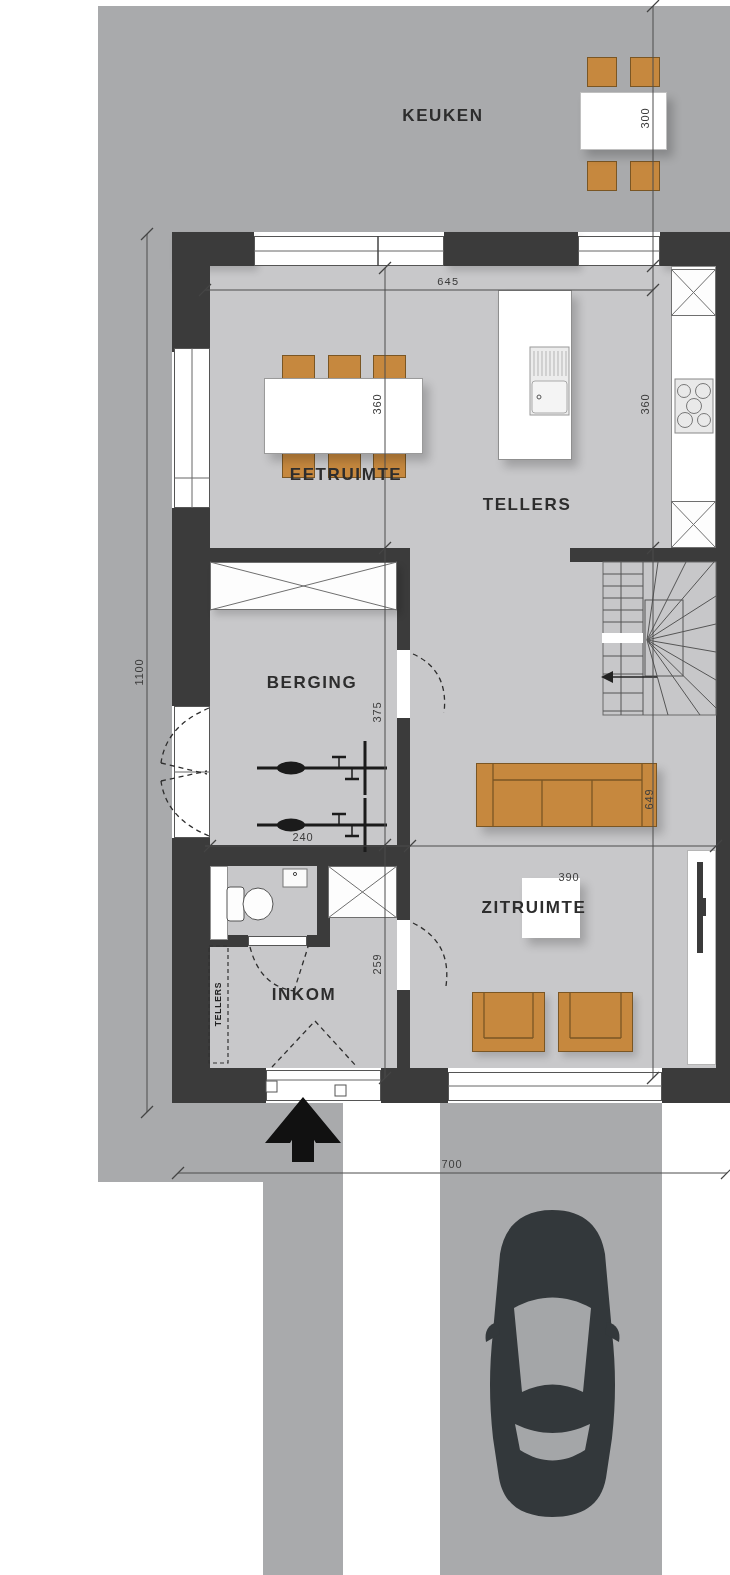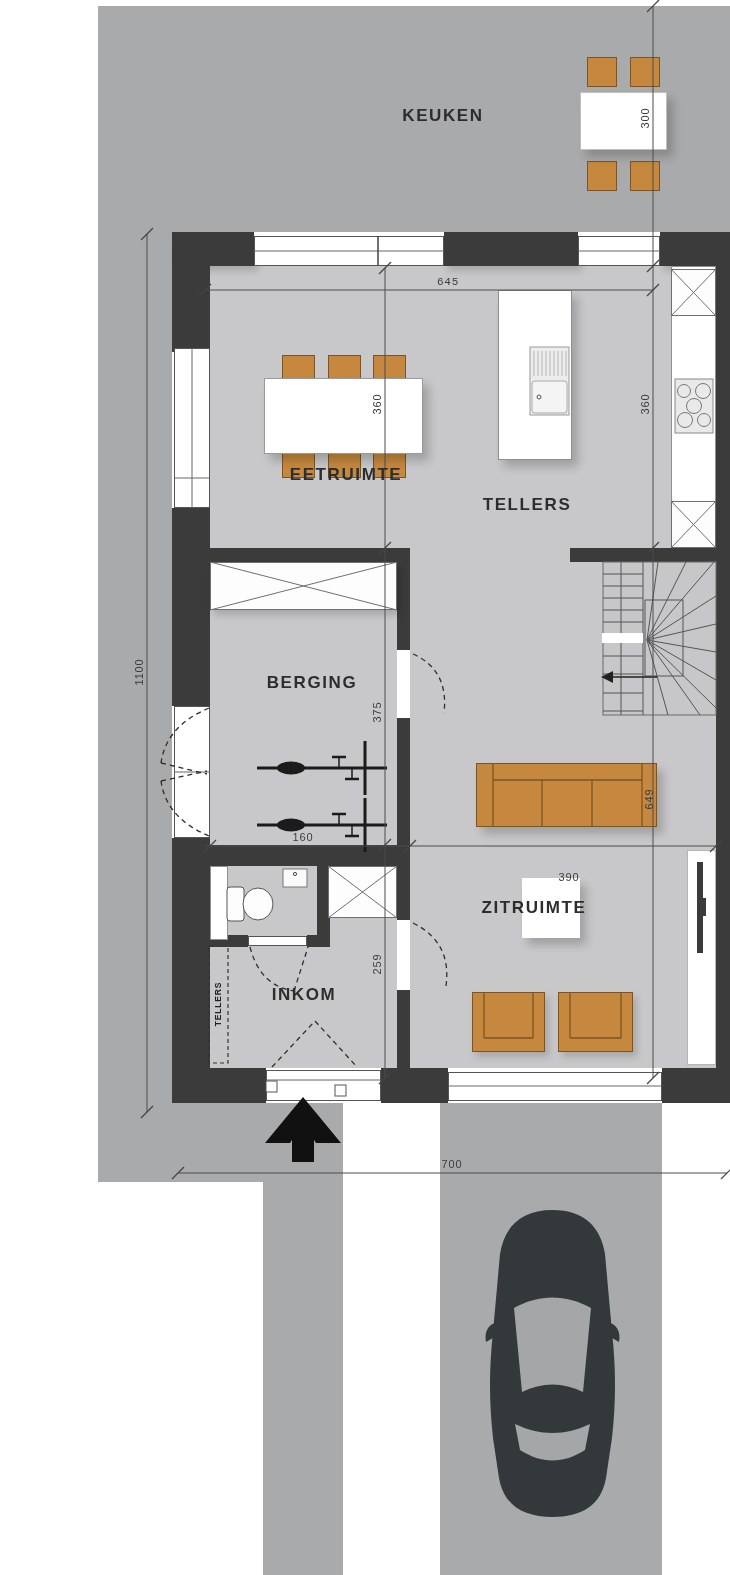--- a/index.html
+++ b/index.html
@@ -308,7 +308,7 @@
   <span class="dlab dlab-v" style="left:139px;top:672px;">1100</span>
   <span class="dlab dlab-v" style="left:377px;top:712px;">375</span>
   <span class="dlab dlab-v" style="left:649px;top:799px;">649</span>
-  <span class="dlab dlab-h" style="left:303px;top:843px;">160</span>
+  <span class="dlab dlab-h" style="left:303px;top:843px;">240</span>
   <span class="dlab dlab-h" style="left:553px;top:883px;margin-left:16px;">390</span>
   <span class="dlab dlab-v" style="left:377px;top:964px;">259</span>
   <span class="dlab dlab-h" style="left:452px;top:1170px;">700</span>

